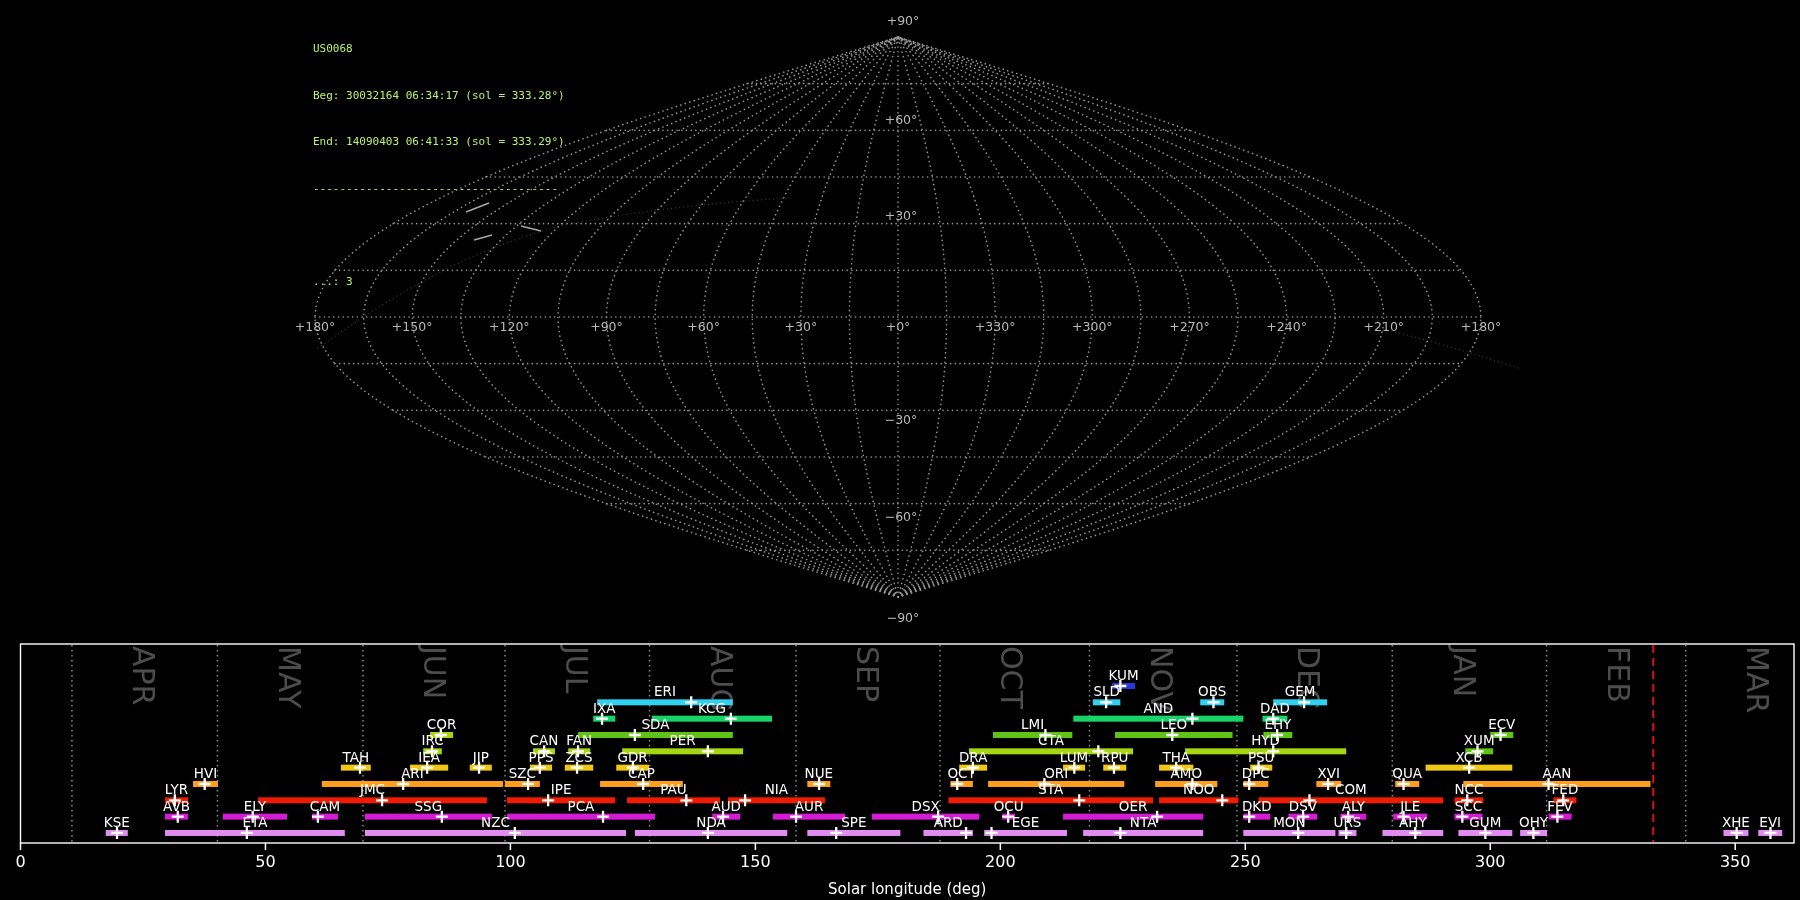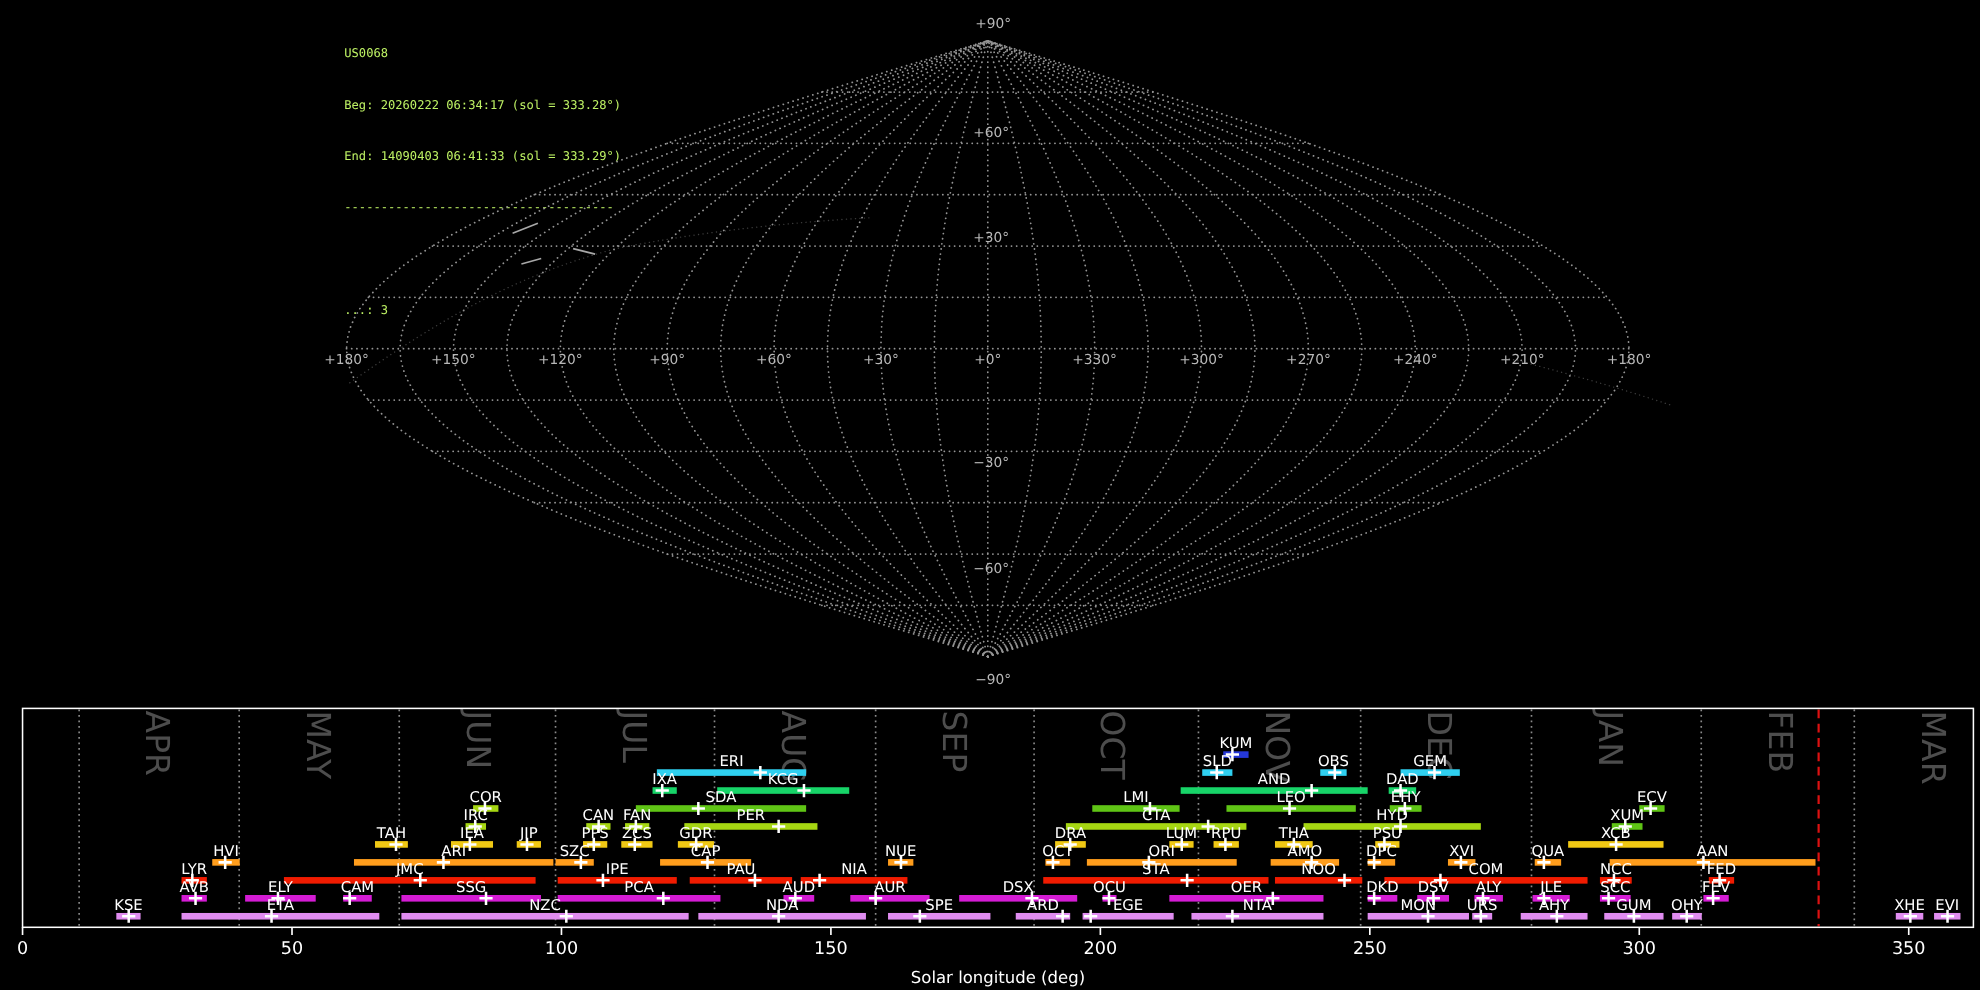--- a/index.html
+++ b/index.html
@@ -16,7 +16,7 @@
 <div class="stage">
   <div class="obs-header">
     <div>US0068</div>
-    <div>Beg: 20260222 06:34:17 (sol = 333.28°)</div>
+    <div>Beg: 30032164 06:34:17 (sol = 333.28°)</div>
     <div>End: 14090403 06:41:33 (sol = 333.29°)</div>
     <div>-------------------------------------</div>
     <div>&nbsp;</div>

